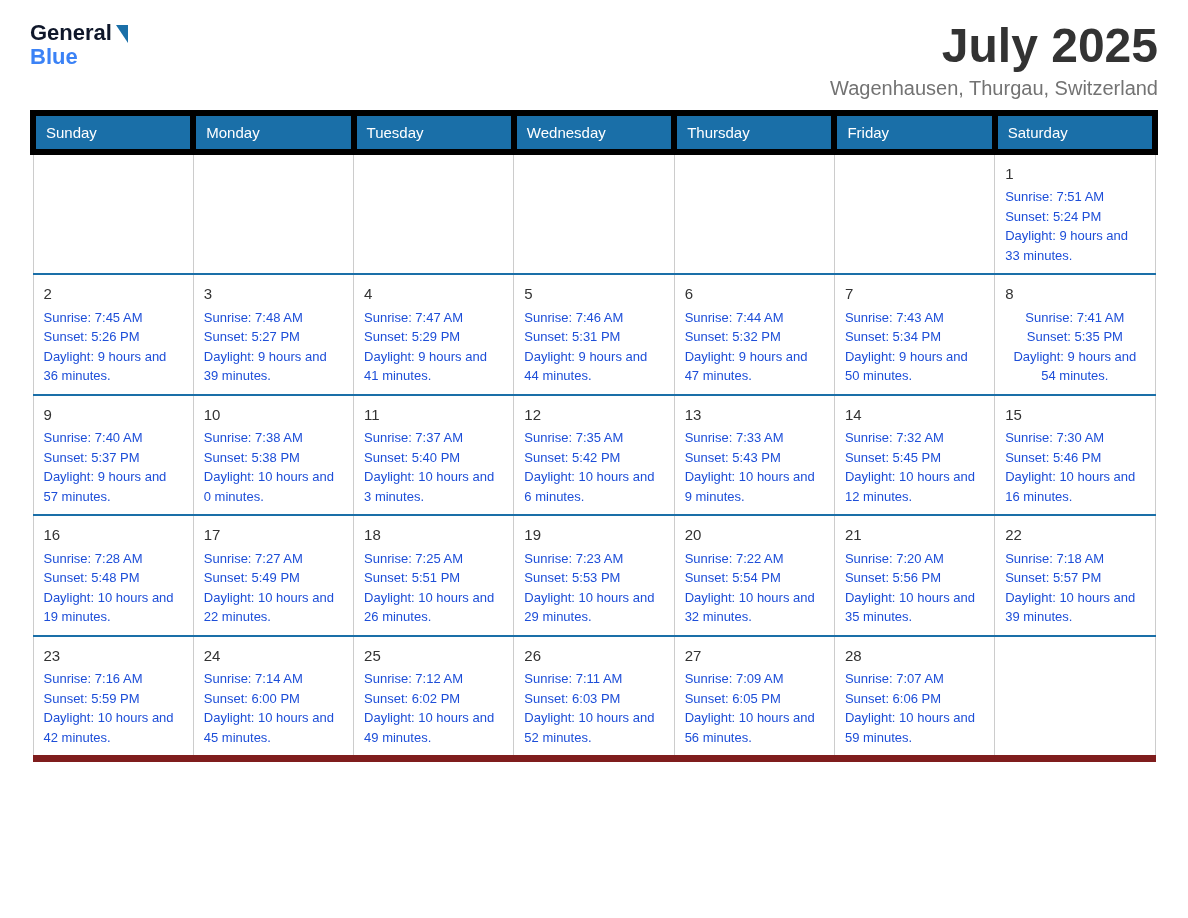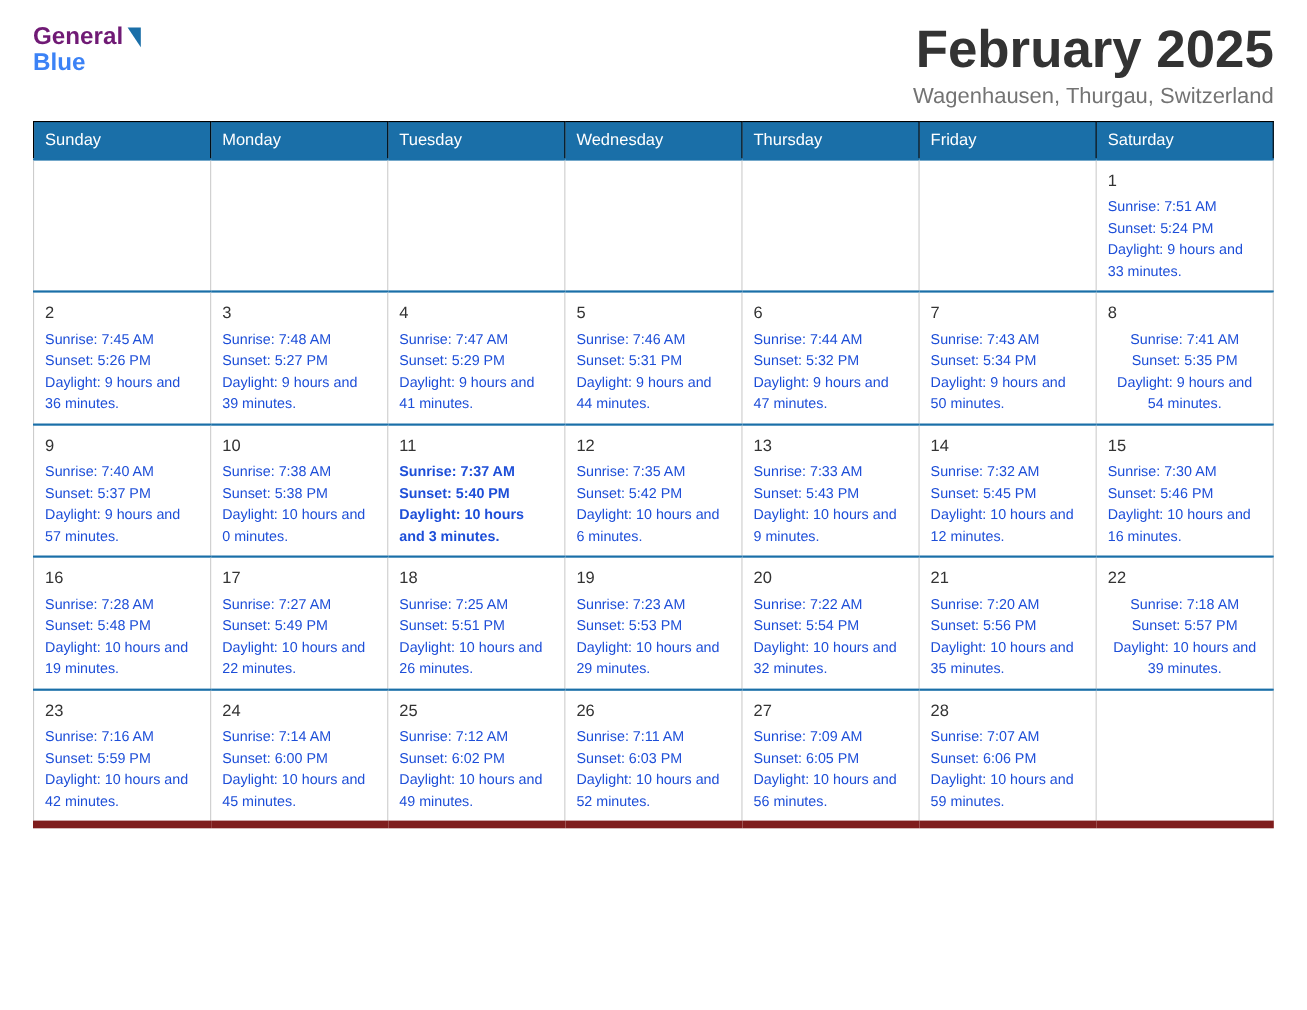--- a/index.html
+++ b/index.html
@@ -29,7 +29,7 @@
     .logo-general {
       font-size: 22px;
       font-weight: bold;
-      color: #701a75;
+      color: #0f172a;
     }
     .logo-arrow {
       width: 0;

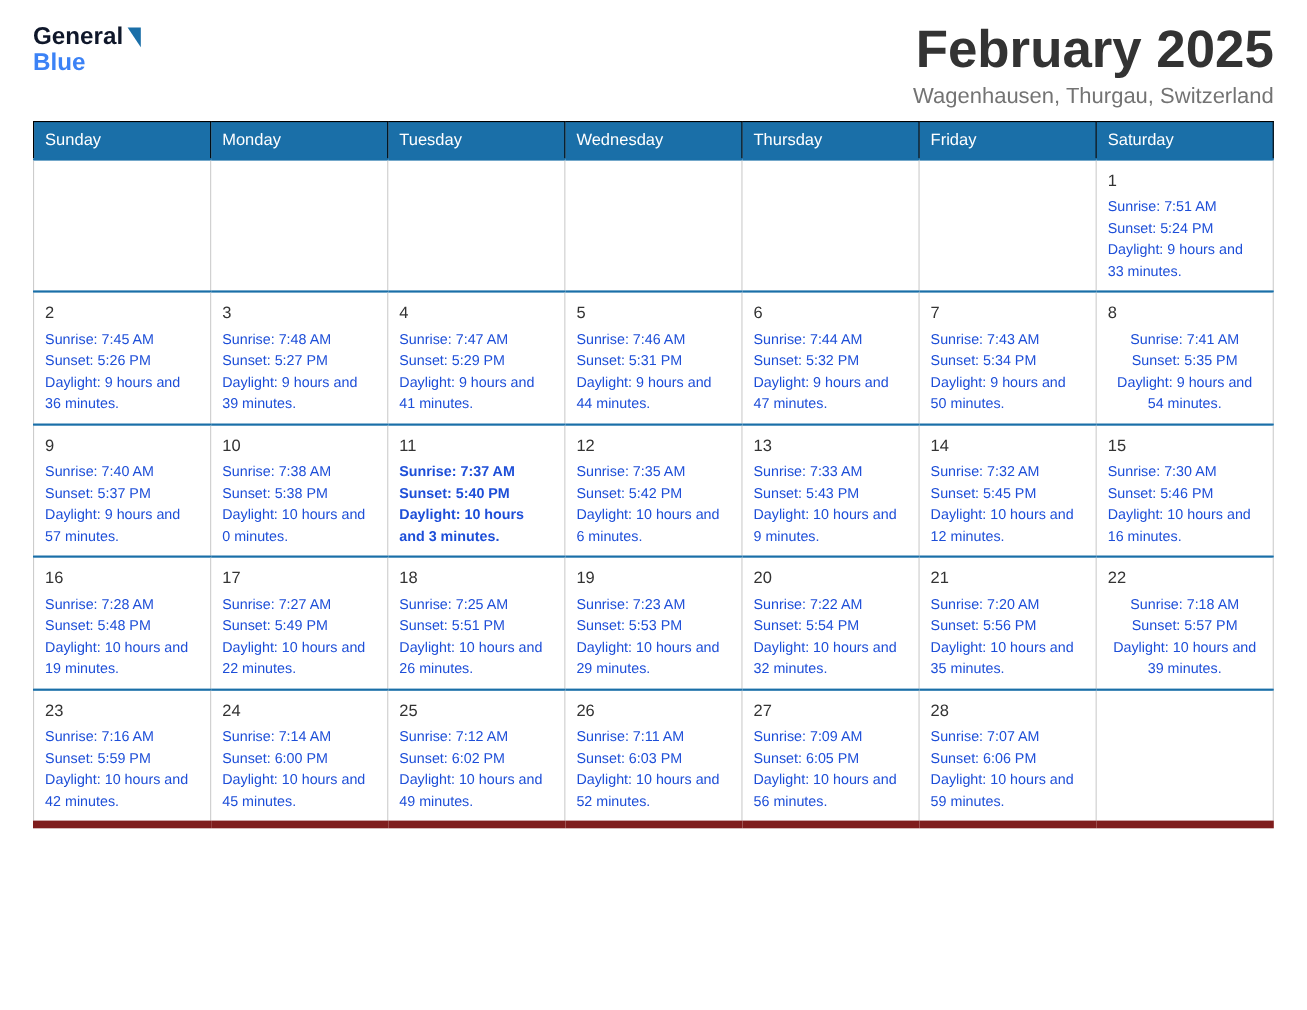--- a/index.html
+++ b/index.html
@@ -117,7 +117,7 @@
     <span class="logo-blue">Blue</span>
   </div>
   <div class="title-block">
-    <div class="page-title">February 2025</div>
+    <div class="page-title">July 2025</div>
     <div class="subtitle">Wagenhausen, Thurgau, Switzerland</div>
   </div>
 </div>

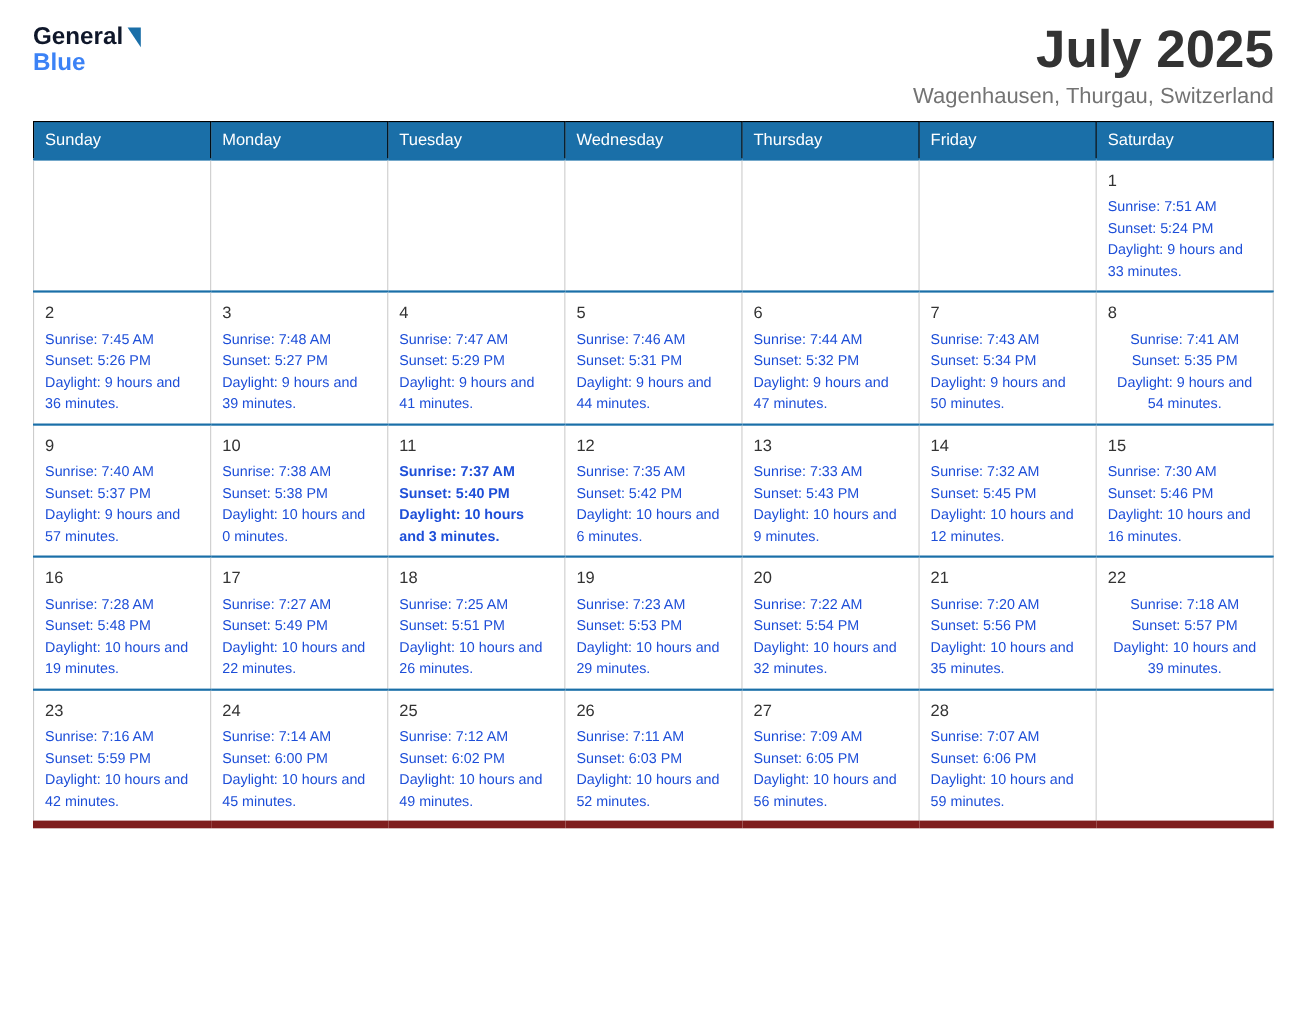--- a/index.html
+++ b/index.html
@@ -72,7 +72,7 @@
       text-align: left;
       font-size: 15px;
       font-weight: normal;
-      border: 1px solid #000000;
+      border: 6px solid #000000;
     }
     .calendar td {
       vertical-align: top;

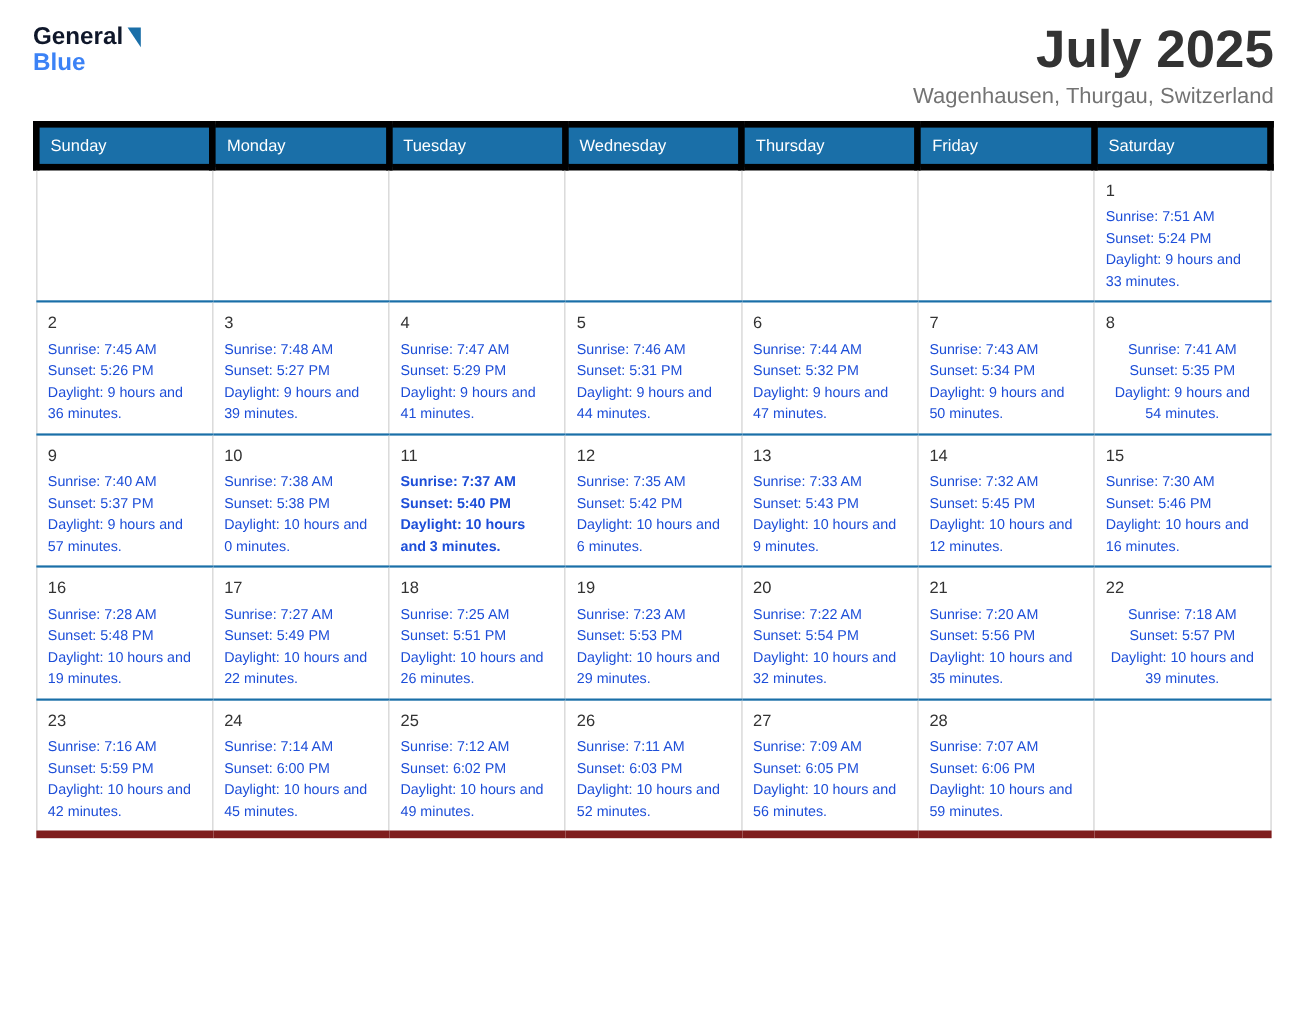--- a/index.html
+++ b/index.html
@@ -208,7 +208,7 @@
         </td>
         <td>
           <span class="day-number">11</span>
-          <div class="day-info" style="white-space: pre-line; font-weight: bold;">Sunrise: 7:37 AM
+          <div class="day-info" style="white-space: pre-line;">Sunrise: 7:37 AM
 Sunset: 5:40 PM
 Daylight: 10 hours and 3 minutes.</div>
         </td>

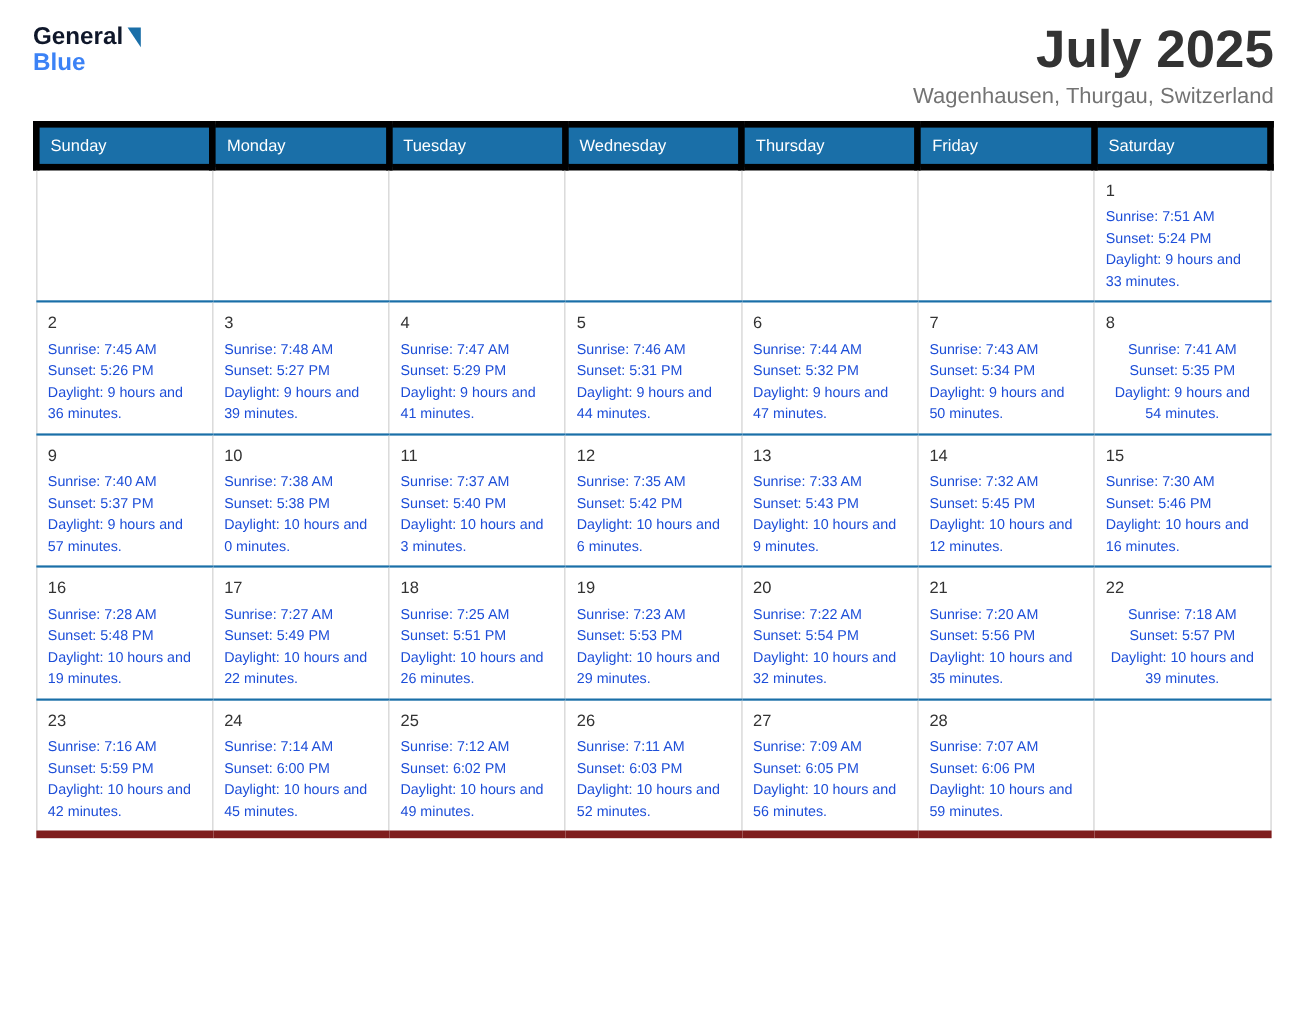--- a/index.html
+++ b/index.html
@@ -276,7 +276,7 @@
         </td>
         <td>
           <span class="day-number">22</span>
-          <div class="day-info" style="white-space: pre-line; text-align: center;">Sunrise: 7:18 AM
+          <div class="day-info" style="white-space: pre-line;">Sunrise: 7:18 AM
 Sunset: 5:57 PM
 Daylight: 10 hours and 39 minutes.</div>
         </td>

